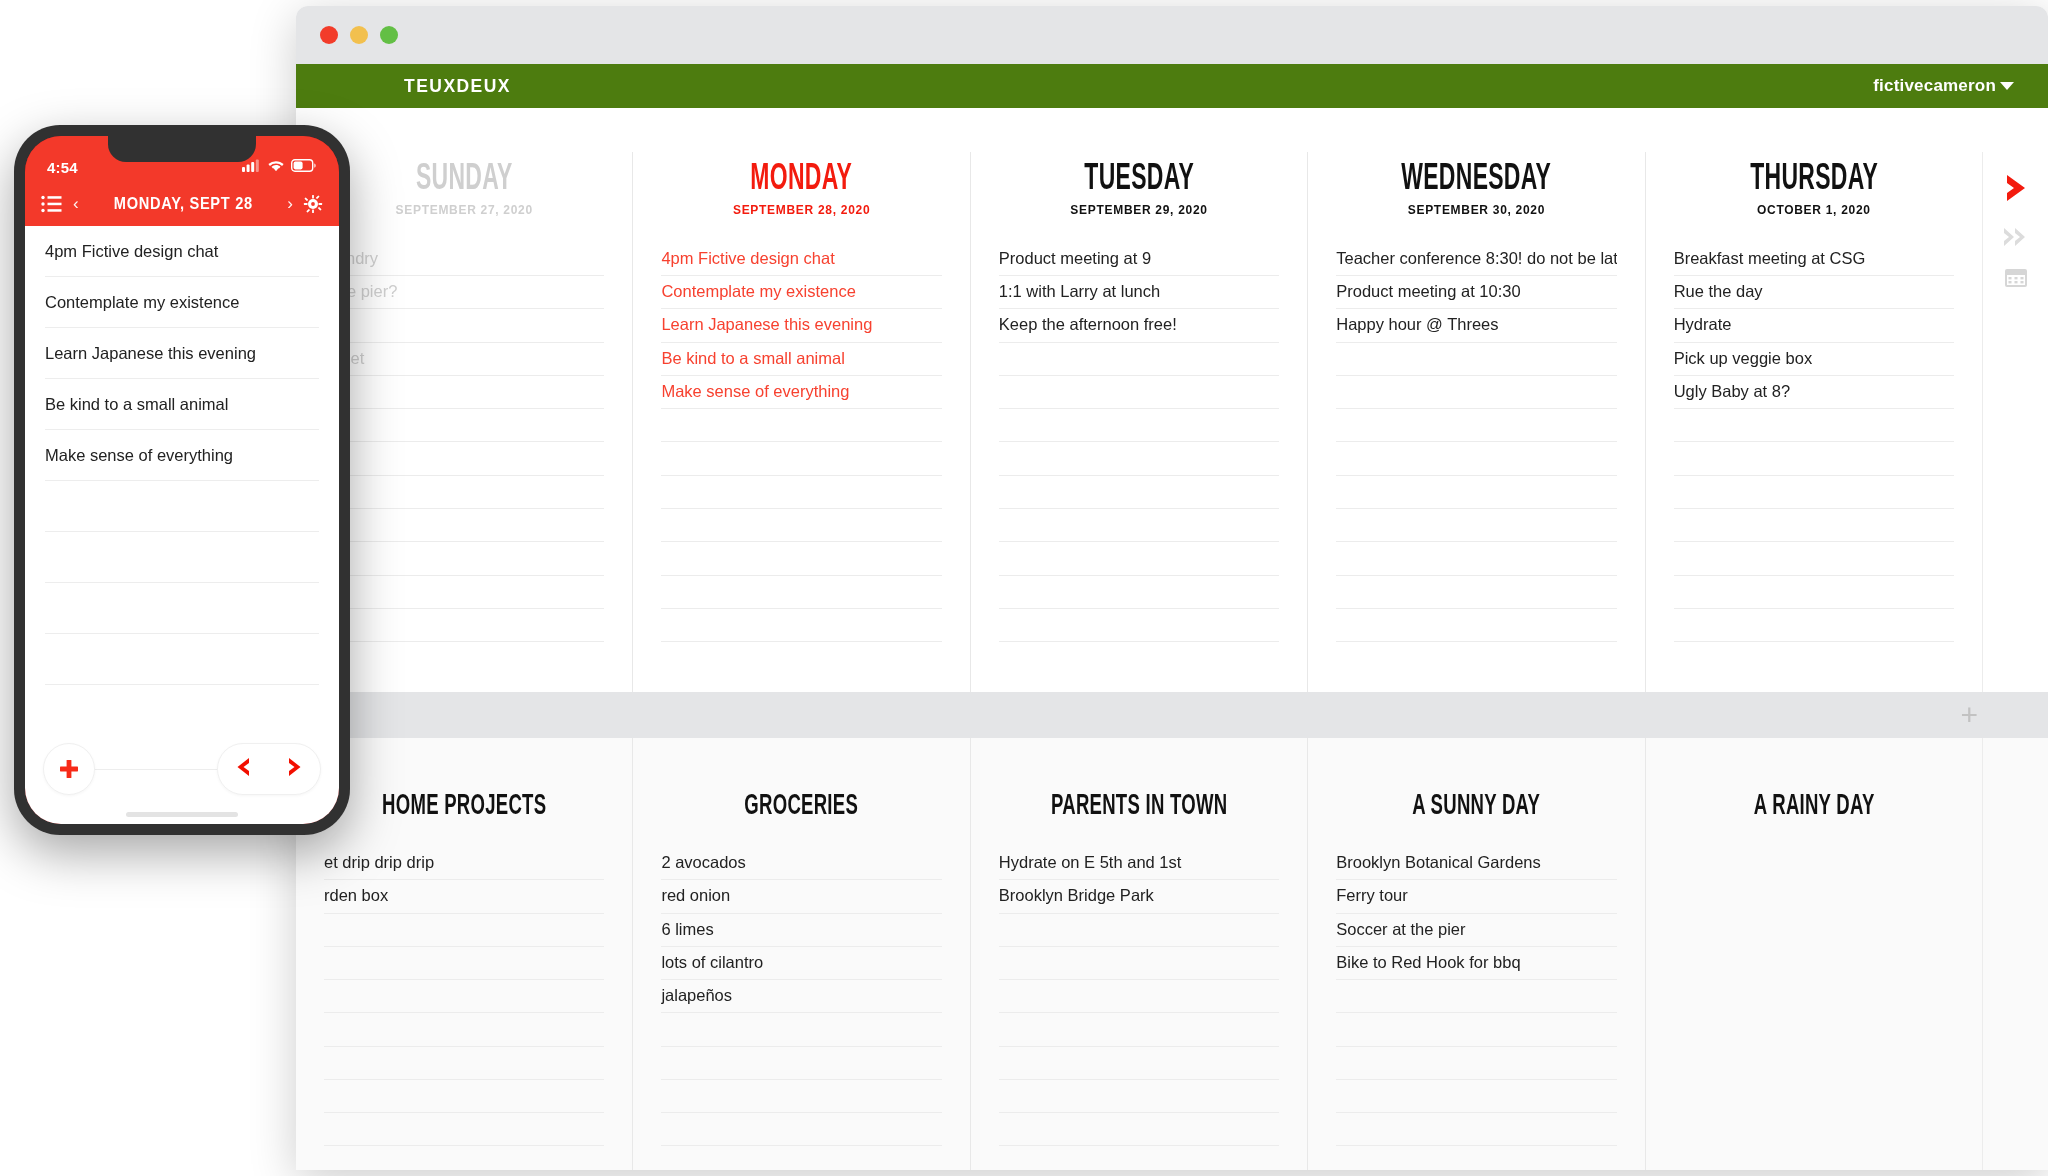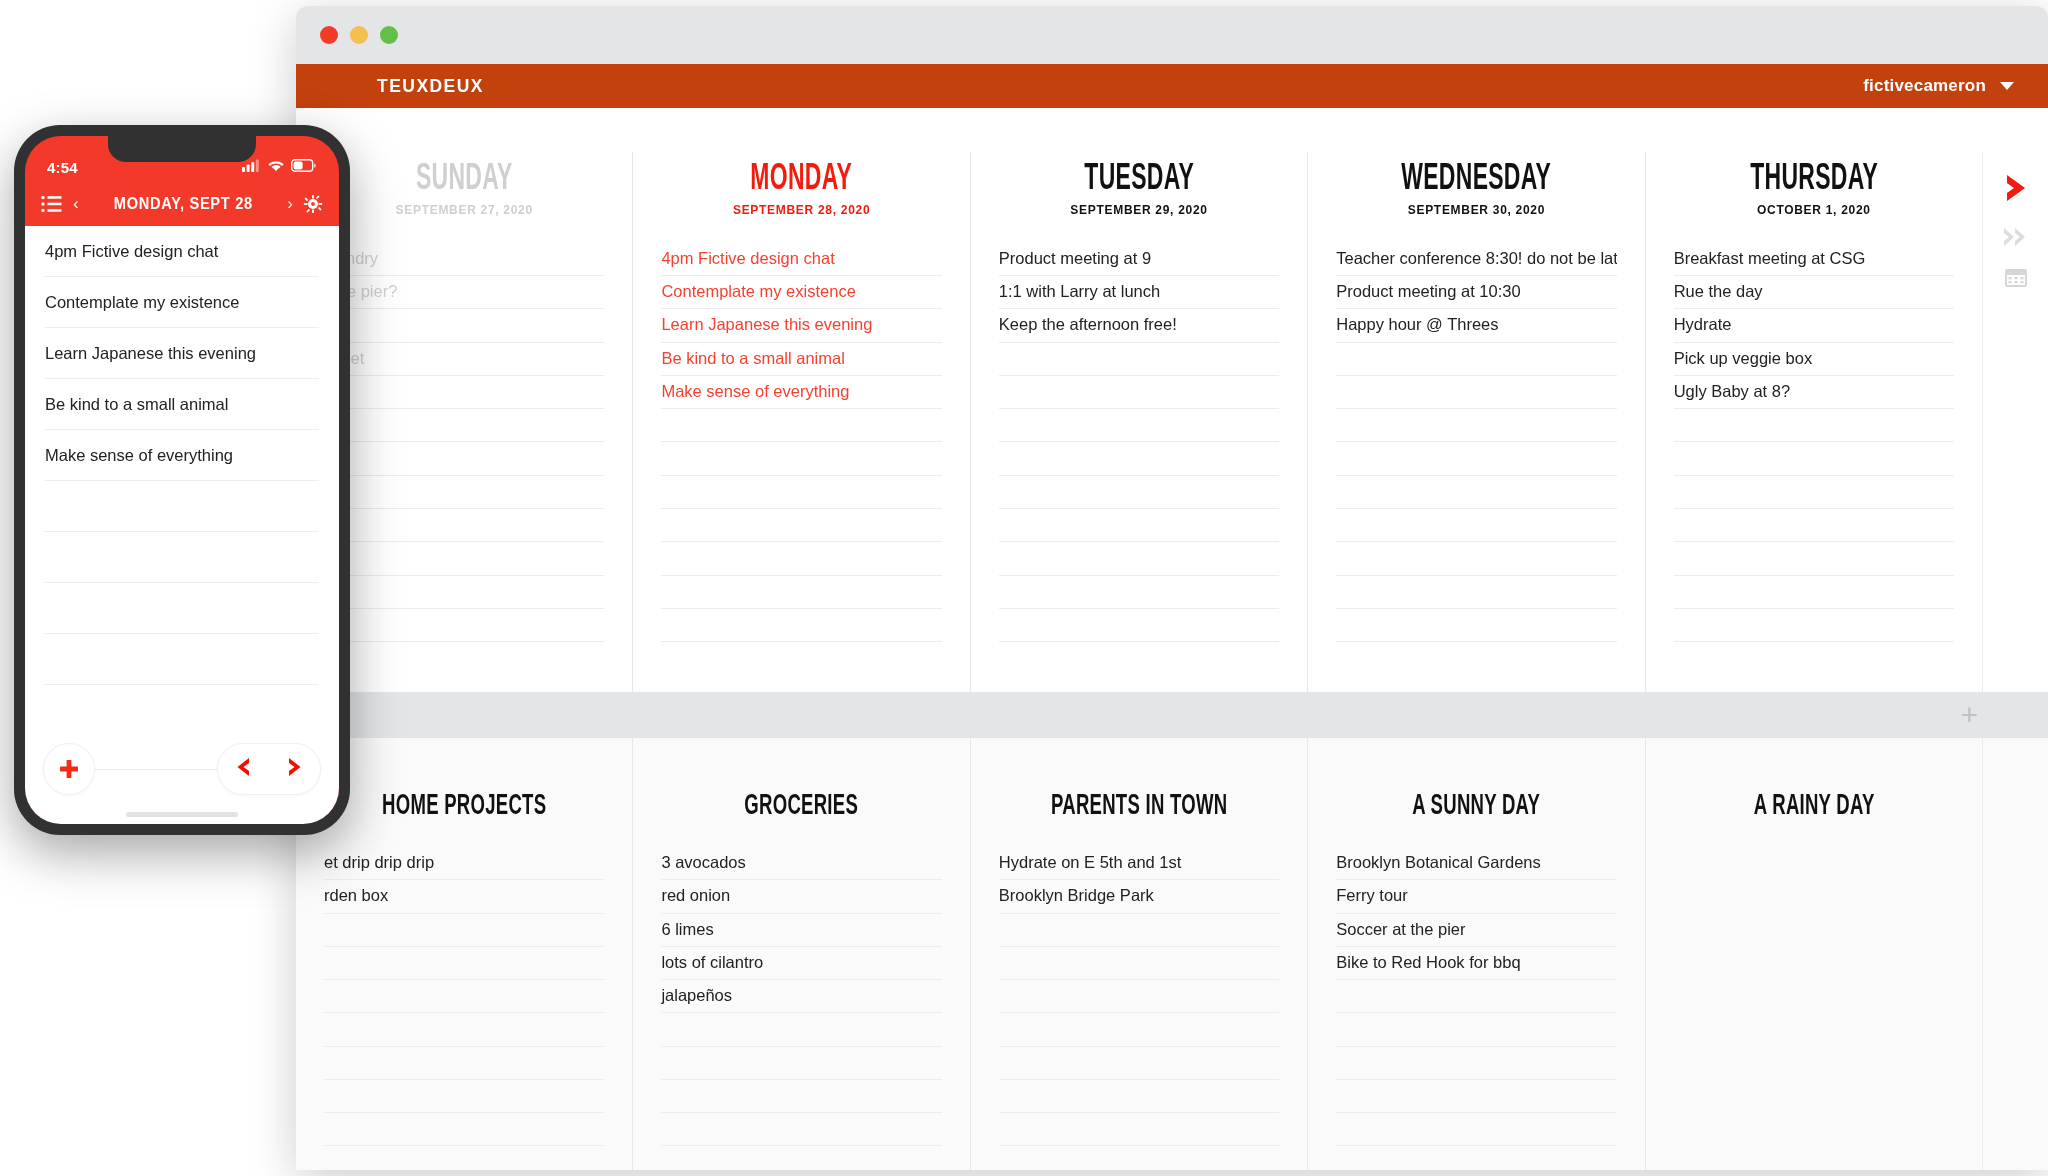--- a/index.html
+++ b/index.html
@@ -30,9 +30,9 @@
   .dot.g { background: #63bf45; }
 
   .appbar {
-    height: 44px; background: #c2410c;
+    height: 44px; background: #4d7c0f;
     display: flex; align-items: center; justify-content: space-between;
-    padding: 0 34px 0 81px;
+    padding: 0 34px 0 108px;
   }
   .brand {
     color: #ffffff; font-weight: 700; font-size: 19px;

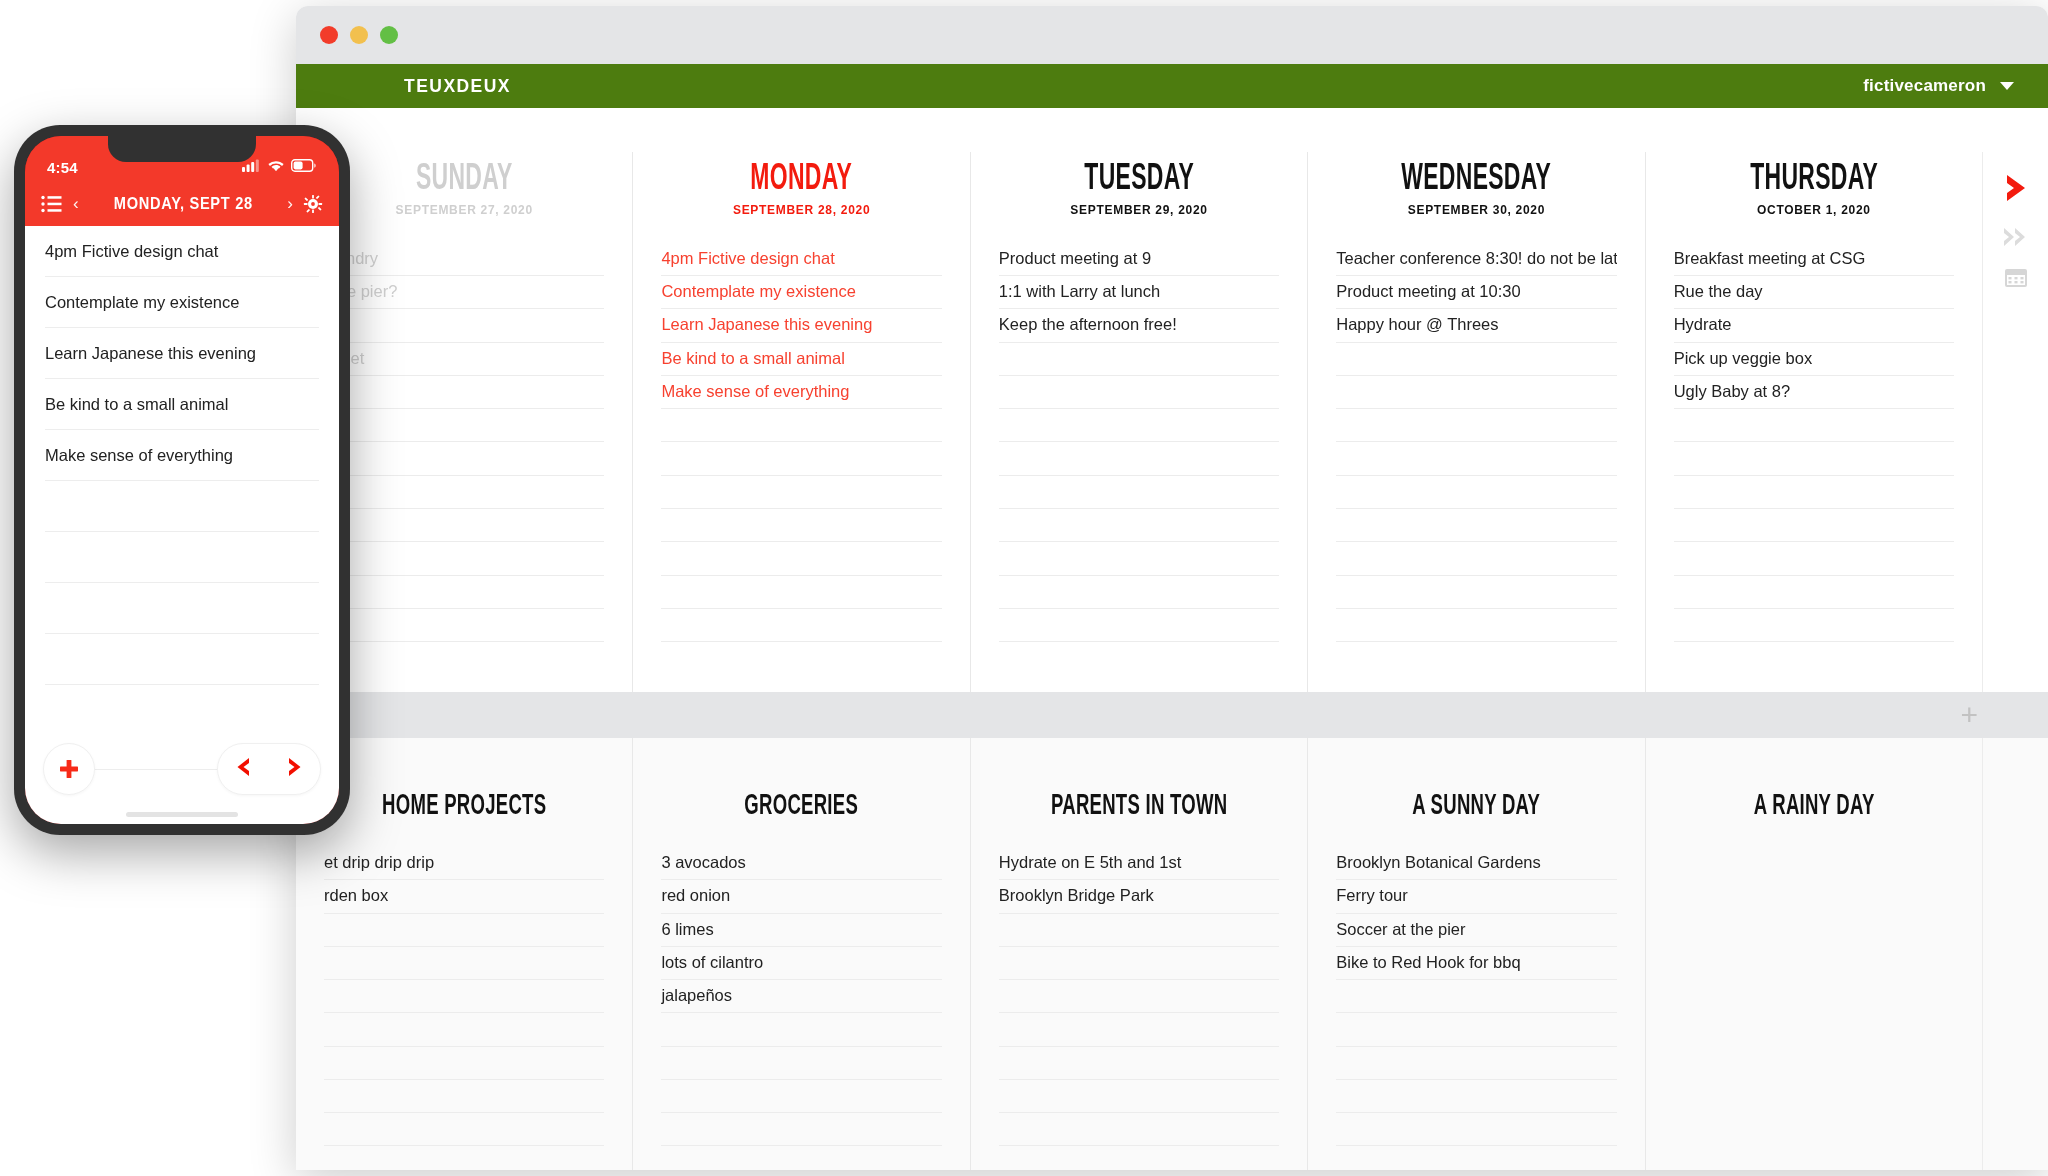--- a/index.html
+++ b/index.html
@@ -39,7 +39,7 @@
     letter-spacing: 1.6px; transform: scaleX(0.92); transform-origin: left center;
     font-family: "Liberation Sans Narrow", "Liberation Sans", sans-serif;
   }
-  .userbox { display: flex; align-items: center; gap: 14px; margin-left: 44px; }
+  .userbox { display: flex; align-items: center; gap: 4px; margin-left: 44px; }
   .username { color: #fff; font-size: 17px; font-weight: 700; letter-spacing: .2px; }
   .caret-d {
     width: 0; height: 0; border-left: 7px solid transparent;

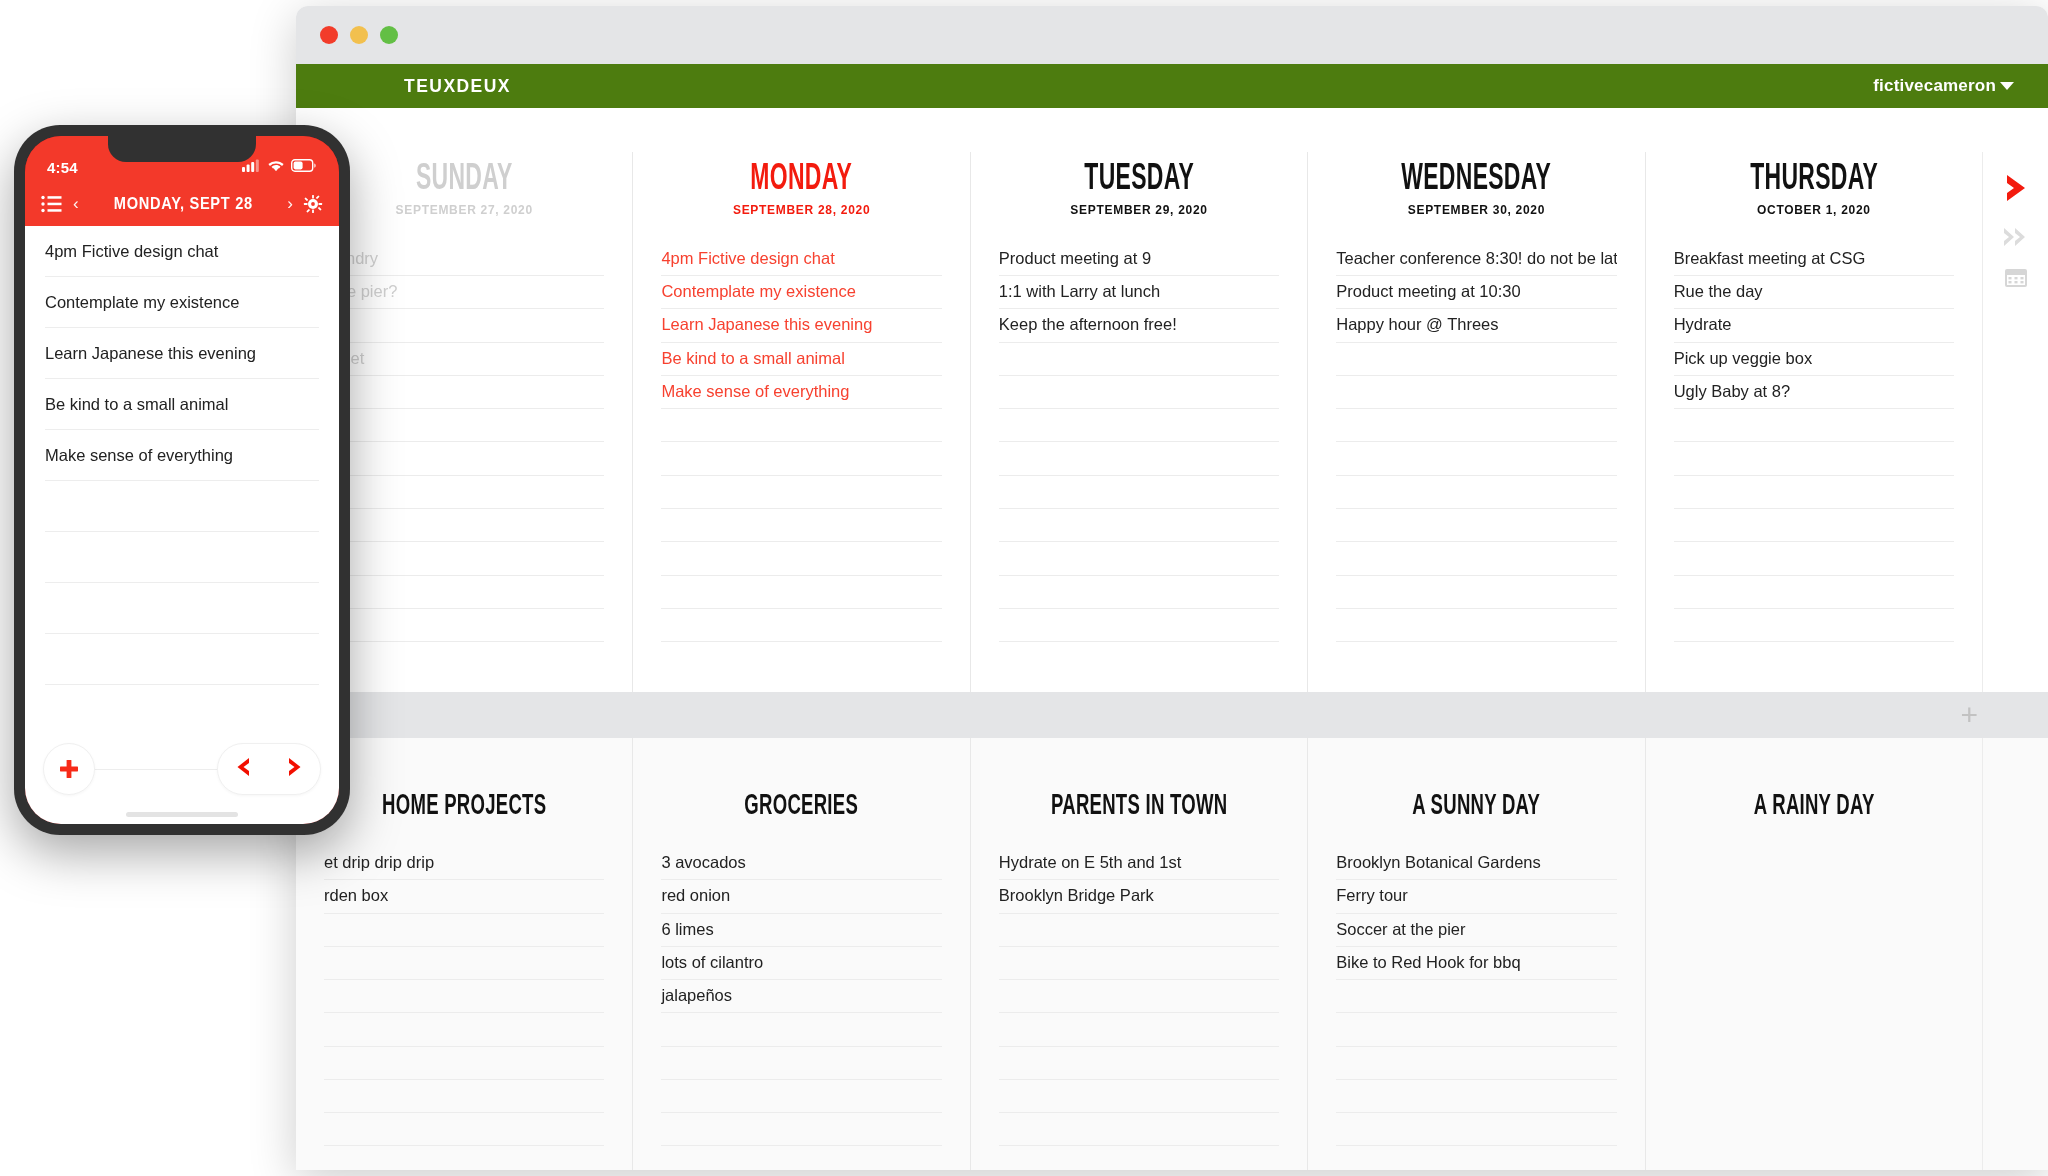--- a/index.html
+++ b/index.html
@@ -368,7 +368,7 @@
           <div class="listcol">
             <div class="listname">GROCERIES</div>
             <div class="items">
-              <div class="item">3 avocados</div>
+              <div class="item">2 avocados</div>
               <div class="item">red onion</div>
               <div class="item">6 limes</div>
               <div class="item">lots of cilantro</div>

